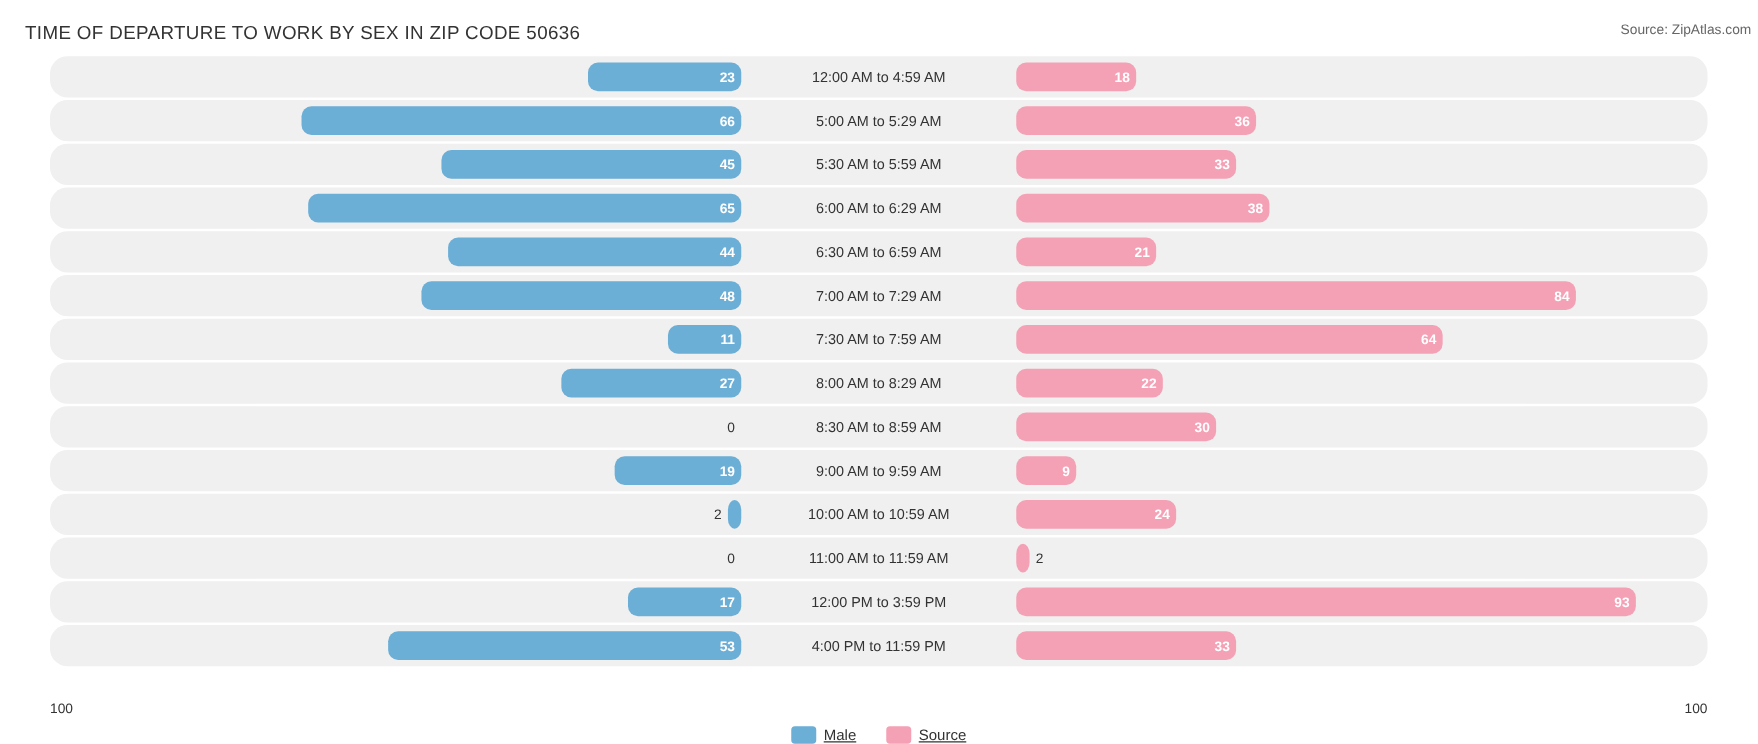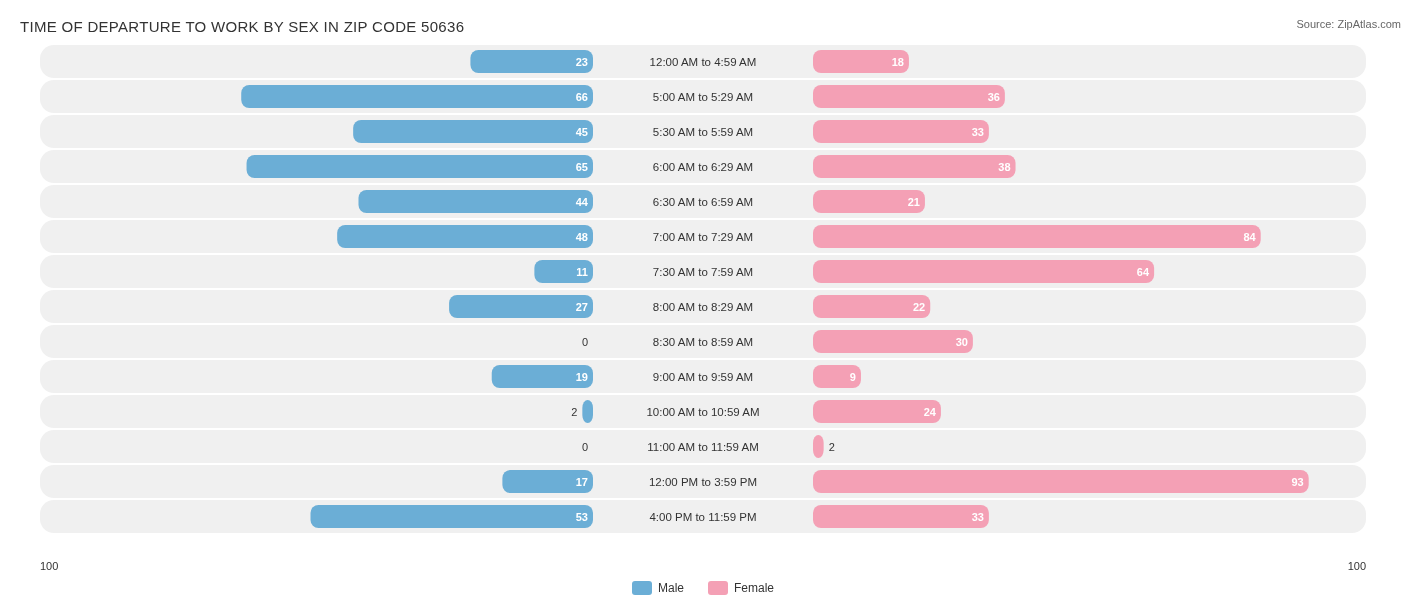--- a/index.html
+++ b/index.html
@@ -44,6 +44,7 @@
       gap: 6px;
       font-size: 12px;
       color: #333;
+      text-decoration: underline;
     }
     .legend-color {
       width: 20px;

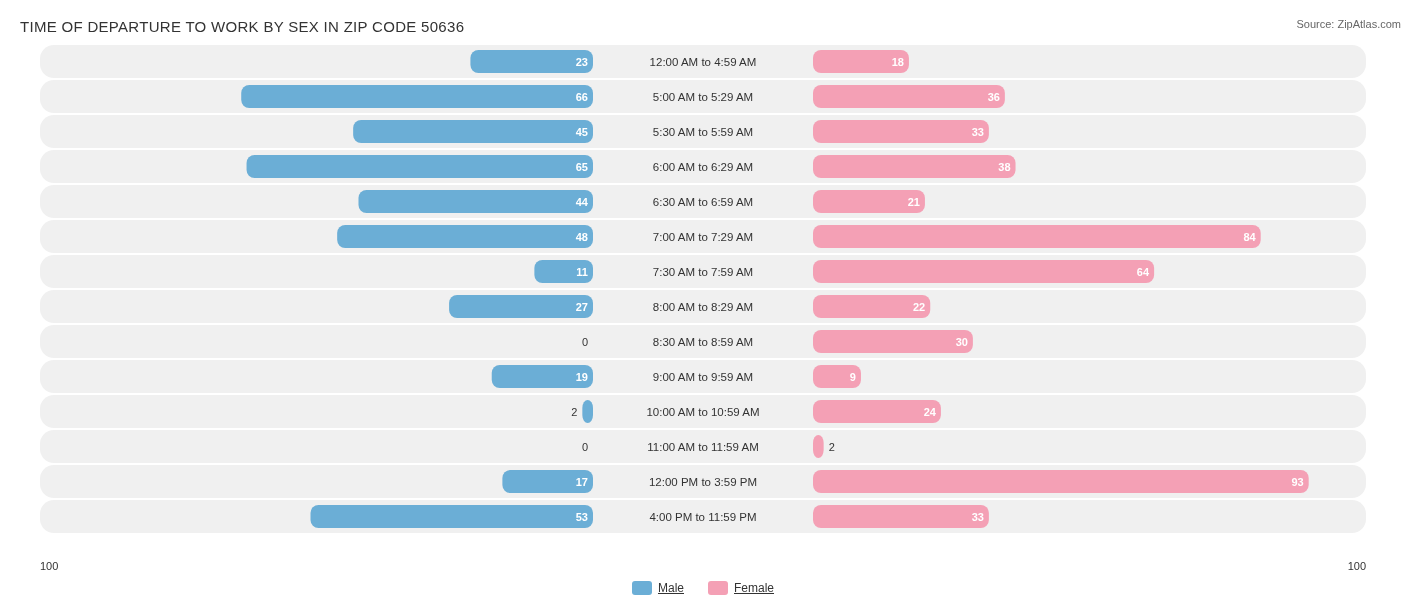--- a/index.html
+++ b/index.html
@@ -158,7 +158,7 @@
     </div>
     <div class="legend-item">
       <div class="legend-color" style="background:#f4a0b5;"></div>
-      <span>Female</span>
+      <span>Source</span>
     </div>
   </div>
 </div>

